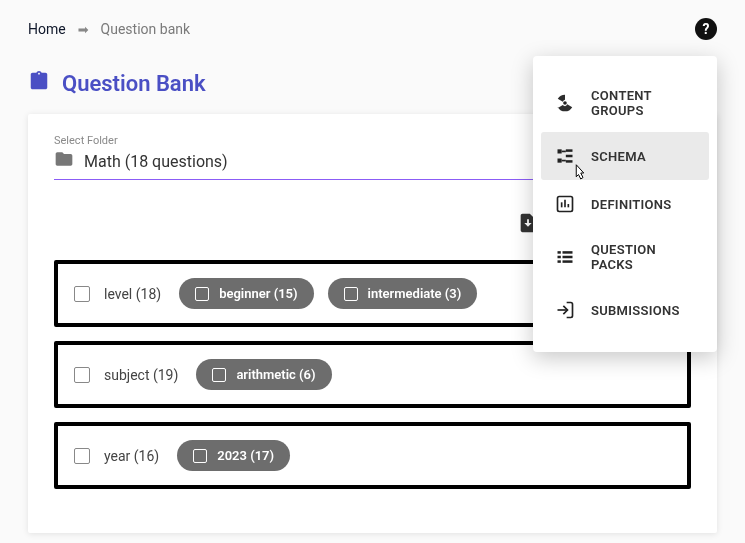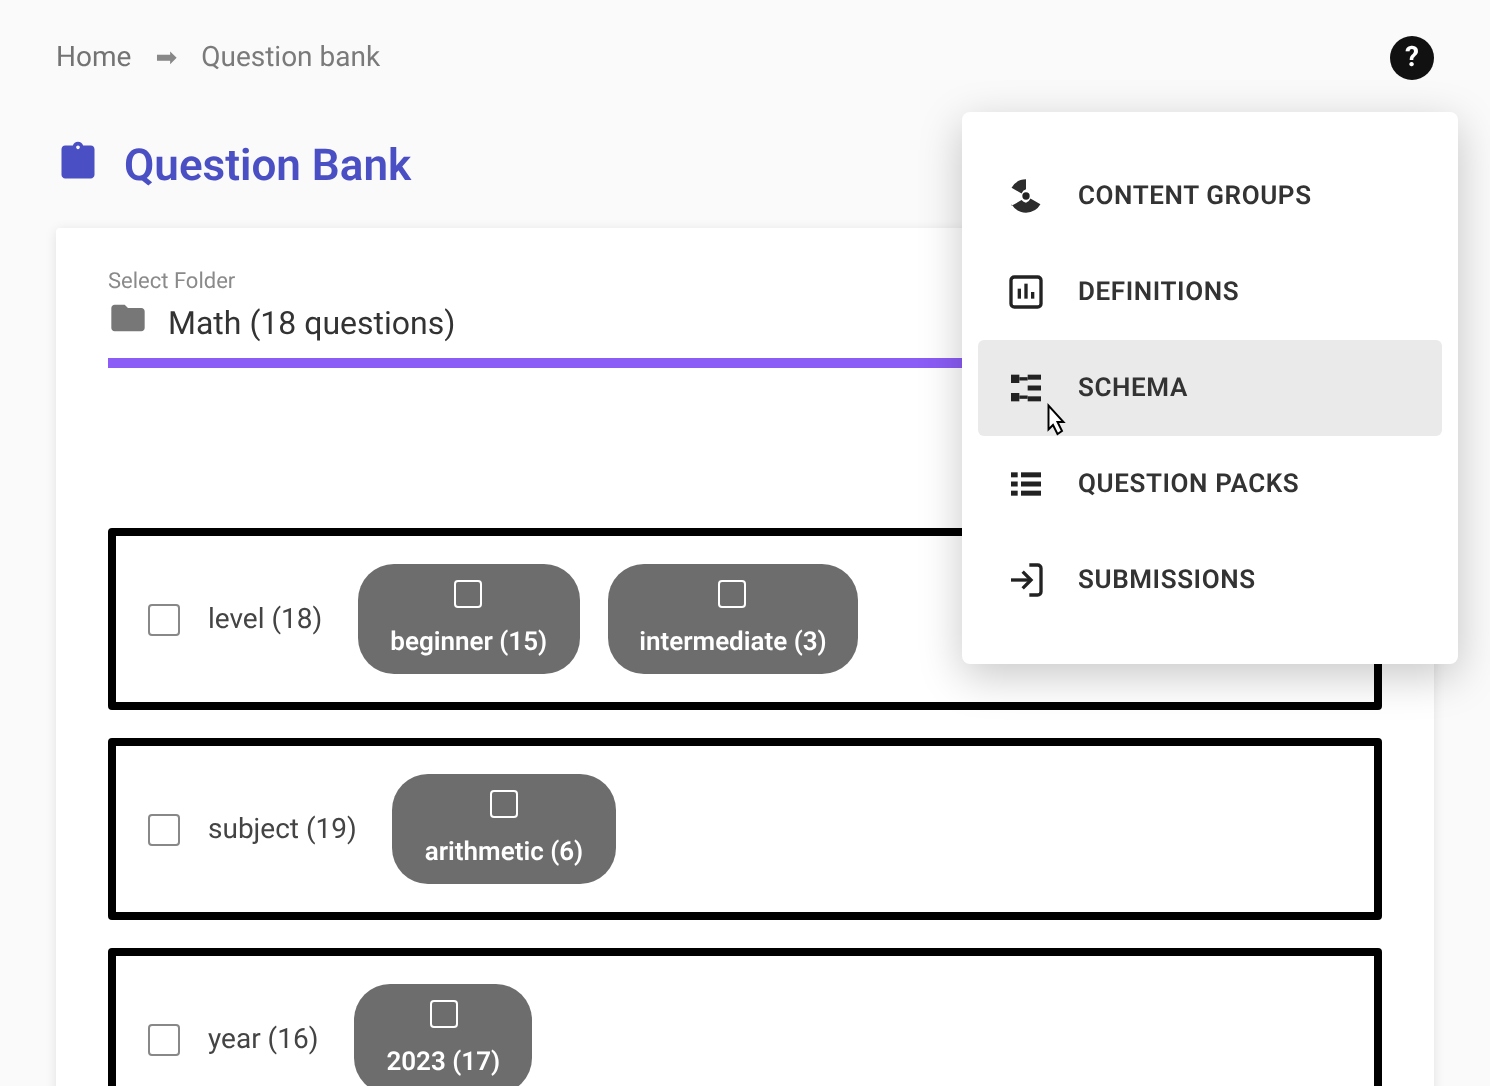--- a/index.html
+++ b/index.html
@@ -7,7 +7,7 @@
     
     .topbar { display: flex; align-items: center; padding: 18px 28px 10px 28px; justify-content: space-between; }
     .breadcrumb { display: flex; align-items: center; gap: 12px; font-size: 14px; color: #5a5a5a; }
-    .breadcrumb-home { color: #737373; cursor: pointer; }
+    .breadcrumb-home { color: #0f172a; cursor: pointer; }
     .breadcrumb-arrow { color: #888; font-size: 13px; }
     .breadcrumb-current { color: #7a7a7a; }
     .help-icon { width: 22px; height: 22px; background: #111; border-radius: 50%; color: #fff; display: flex; align-items: center; justify-content: center; font-weight: 700; font-size: 14px; cursor: pointer; }

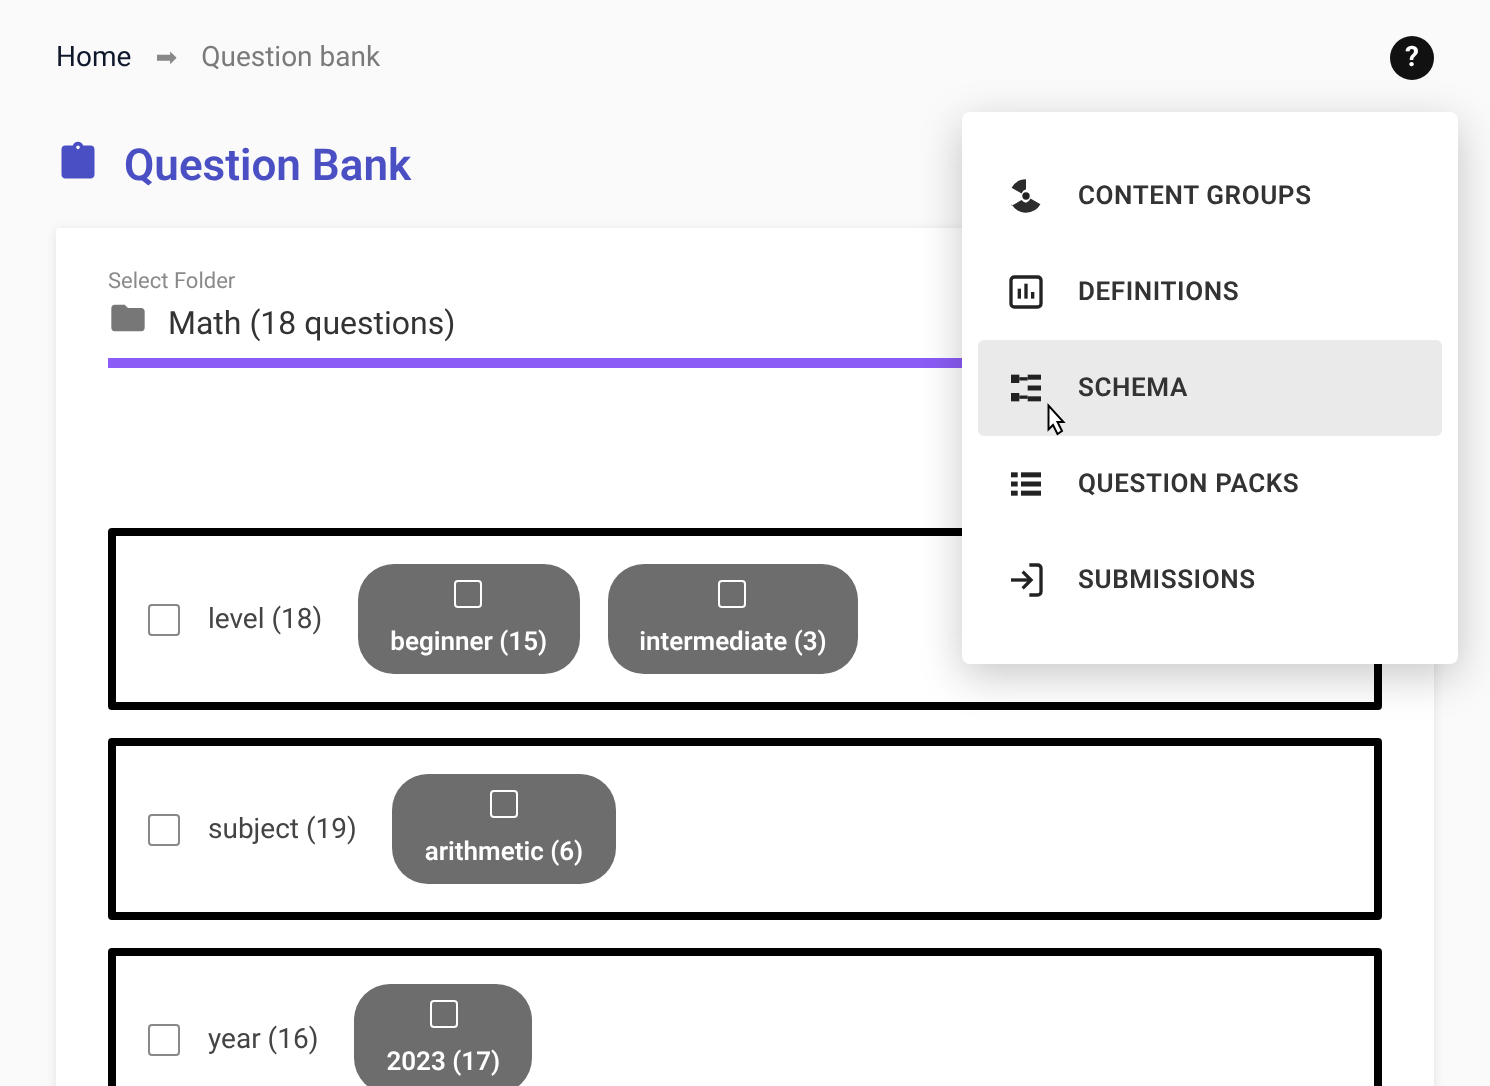--- a/index.html
+++ b/index.html
@@ -40,7 +40,7 @@
     .chip { background: #6d6d6d; color: #fff; border-radius: 18px; padding: 8px 16px; display: inline-flex; align-items: center; gap: 10px; font-size: 13px; font-weight: 600; cursor: pointer; flex-direction: column; }
     .chip-box { width: 14px; height: 14px; border: 1.5px solid #fff; border-radius: 2px; }
     
-    .dropdown-menu { position: absolute; top: 56px; right: 16px; width: 248px; background: #fff; border-radius: 4px; box-shadow: 0 6px 22px rgba(0,0,0,0.22); padding: 18px 0; z-index: 100; }
+    .dropdown-menu { position: absolute; top: 56px; right: 28px; width: 184px; background: #fff; border-radius: 4px; box-shadow: 0 6px 22px rgba(0,0,0,0.22); padding: 18px 0; z-index: 100; }
     .menu-item { display: flex; align-items: center; gap: 16px; padding: 14px 22px; font-size: 13px; font-weight: 600; color: #333; letter-spacing: 0.3px; cursor: pointer; }
     .menu-item.hovered { background: #eaeaea; margin: 0 8px; padding: 14px 14px; border-radius: 3px; position: relative; }
     .menu-icon { width: 20px; height: 20px; display: flex; align-items: center; justify-content: center; color: #222; flex-shrink: 0; }

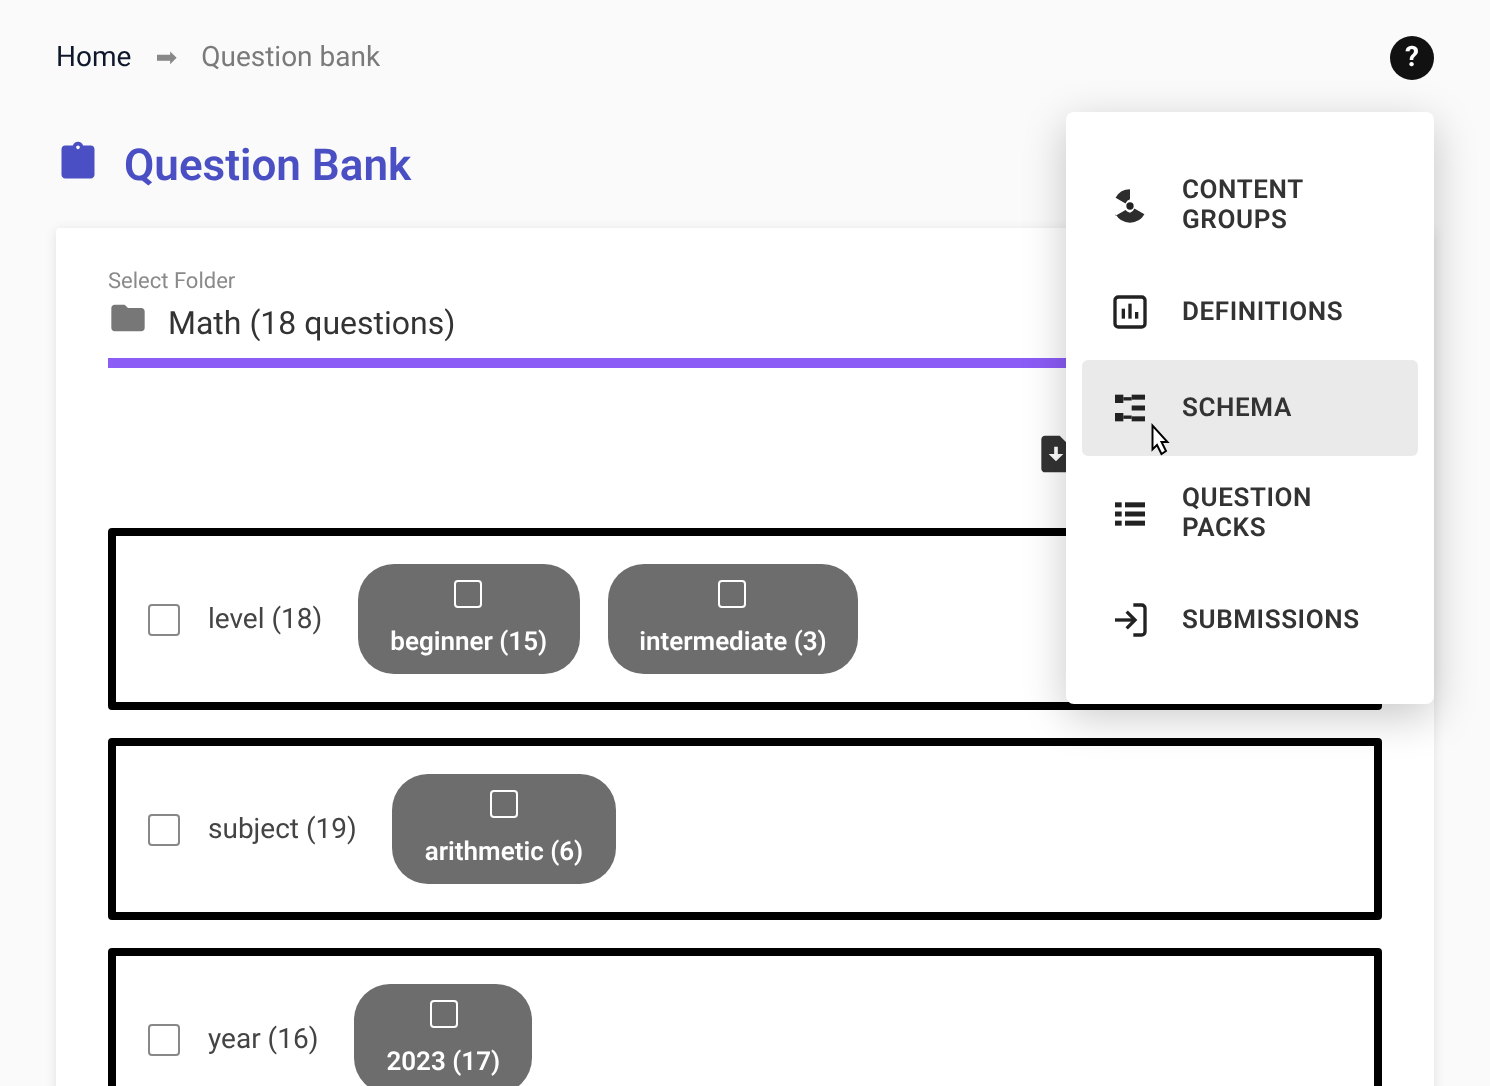--- a/index.html
+++ b/index.html
@@ -21,7 +21,7 @@
     .folder-row { display: flex; align-items: flex-end; gap: 14px; }
     .folder-select { flex: 1; position: relative; }
     .folder-label { font-size: 11px; color: #8a8a8a; display: block; margin-bottom: 2px; }
-    .folder-input-row { display: flex; align-items: center; gap: 10px; border-bottom: 5px solid #8b5cf6; padding-bottom: 6px; cursor: pointer; }
+    .folder-input-row { display: flex; align-items: center; gap: 10px; border-bottom: 1px solid #8b5cf6; padding-bottom: 6px; cursor: pointer; }
     .folder-icon { color: #777; }
     .folder-text { flex: 1; font-size: 16px; color: #333; }
     .folder-caret { color: #777; font-size: 10px; }

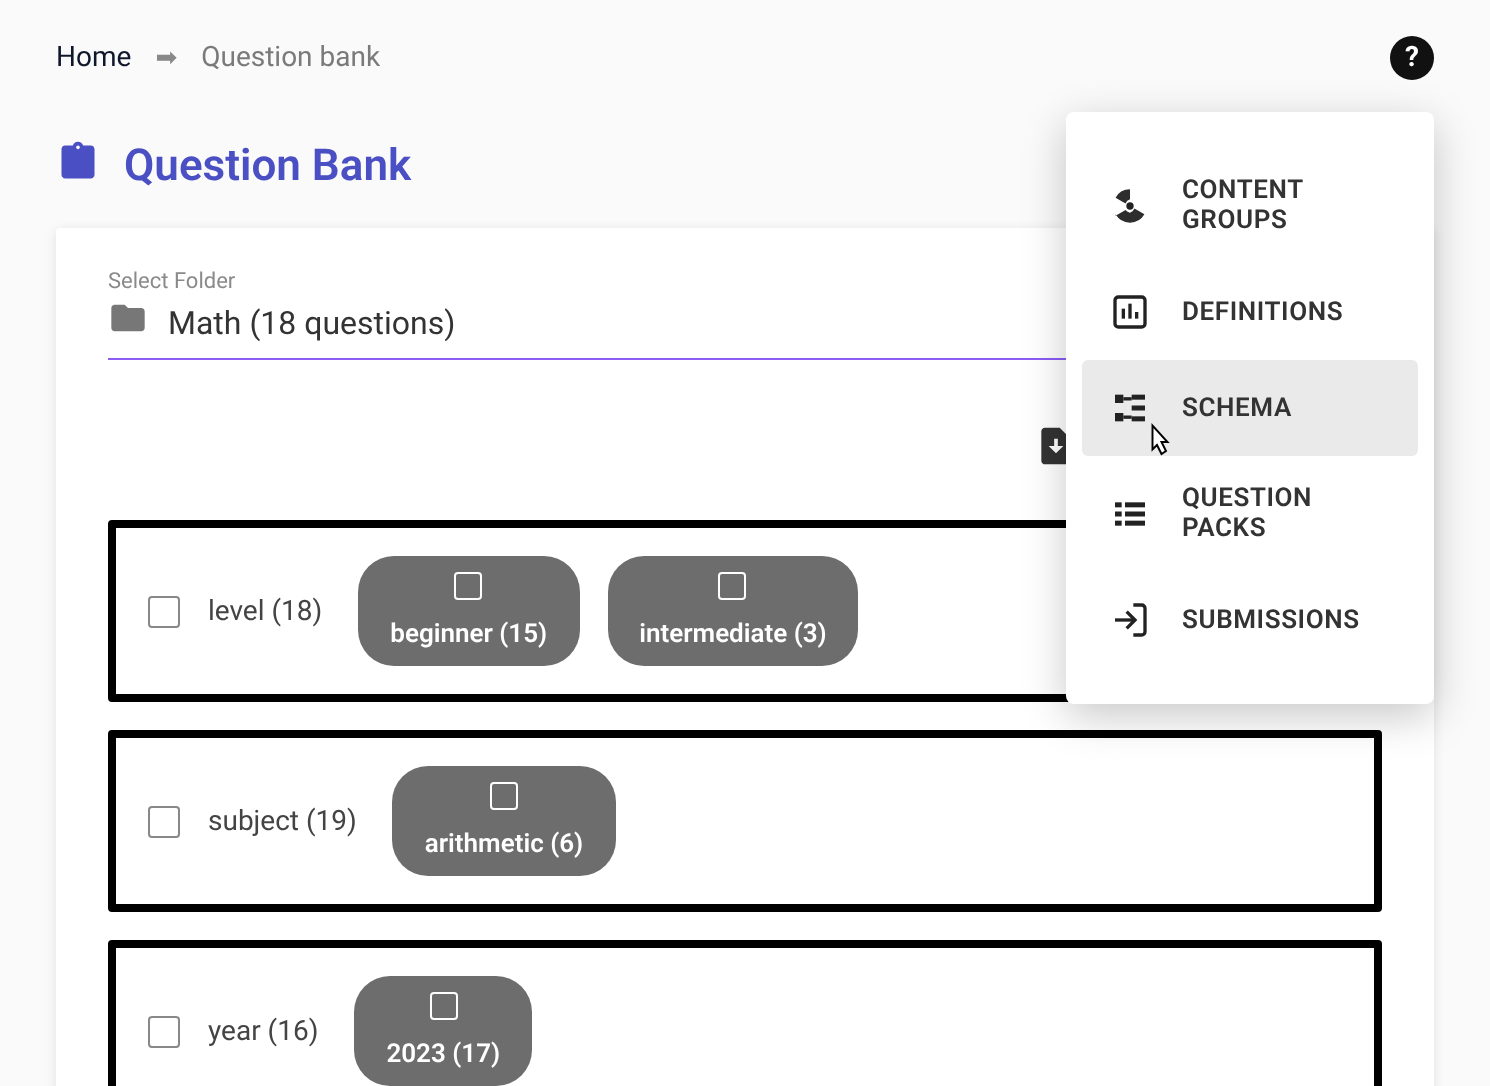--- a/index.html
+++ b/index.html
@@ -146,17 +146,6 @@
       </span>
       <span>CONTENT GROUPS</span>
     </div>
-    <div class="menu-item">
-      <span class="menu-icon">
-        <svg width="20" height="20" viewBox="0 0 24 24" fill="none" stroke="currentColor" stroke-width="2">
-          <rect x="3" y="3" width="18" height="18" rx="2"></rect>
-          <line x1="8" y1="16" x2="8" y2="10"></line>
-          <line x1="12" y1="16" x2="12" y2="7"></line>
-          <line x1="16" y1="16" x2="16" y2="12"></line>
-        </svg>
-      </span>
-      <span>DEFINITIONS</span>
-    </div>
     <div class="menu-item hovered">
       <span class="menu-icon">
         <svg width="20" height="20" viewBox="0 0 24 24" fill="currentColor">
@@ -176,6 +165,17 @@
     </div>
     <div class="menu-item">
       <span class="menu-icon">
+        <svg width="20" height="20" viewBox="0 0 24 24" fill="none" stroke="currentColor" stroke-width="2">
+          <rect x="3" y="3" width="18" height="18" rx="2"></rect>
+          <line x1="8" y1="16" x2="8" y2="10"></line>
+          <line x1="12" y1="16" x2="12" y2="7"></line>
+          <line x1="16" y1="16" x2="16" y2="12"></line>
+        </svg>
+      </span>
+      <span>DEFINITIONS</span>
+    </div>
+    <div class="menu-item">
+      <span class="menu-icon">
         <svg width="20" height="20" viewBox="0 0 24 24" fill="currentColor">
           <rect x="3" y="5" width="4" height="3"></rect>
           <rect x="9" y="5" width="12" height="3"></rect>

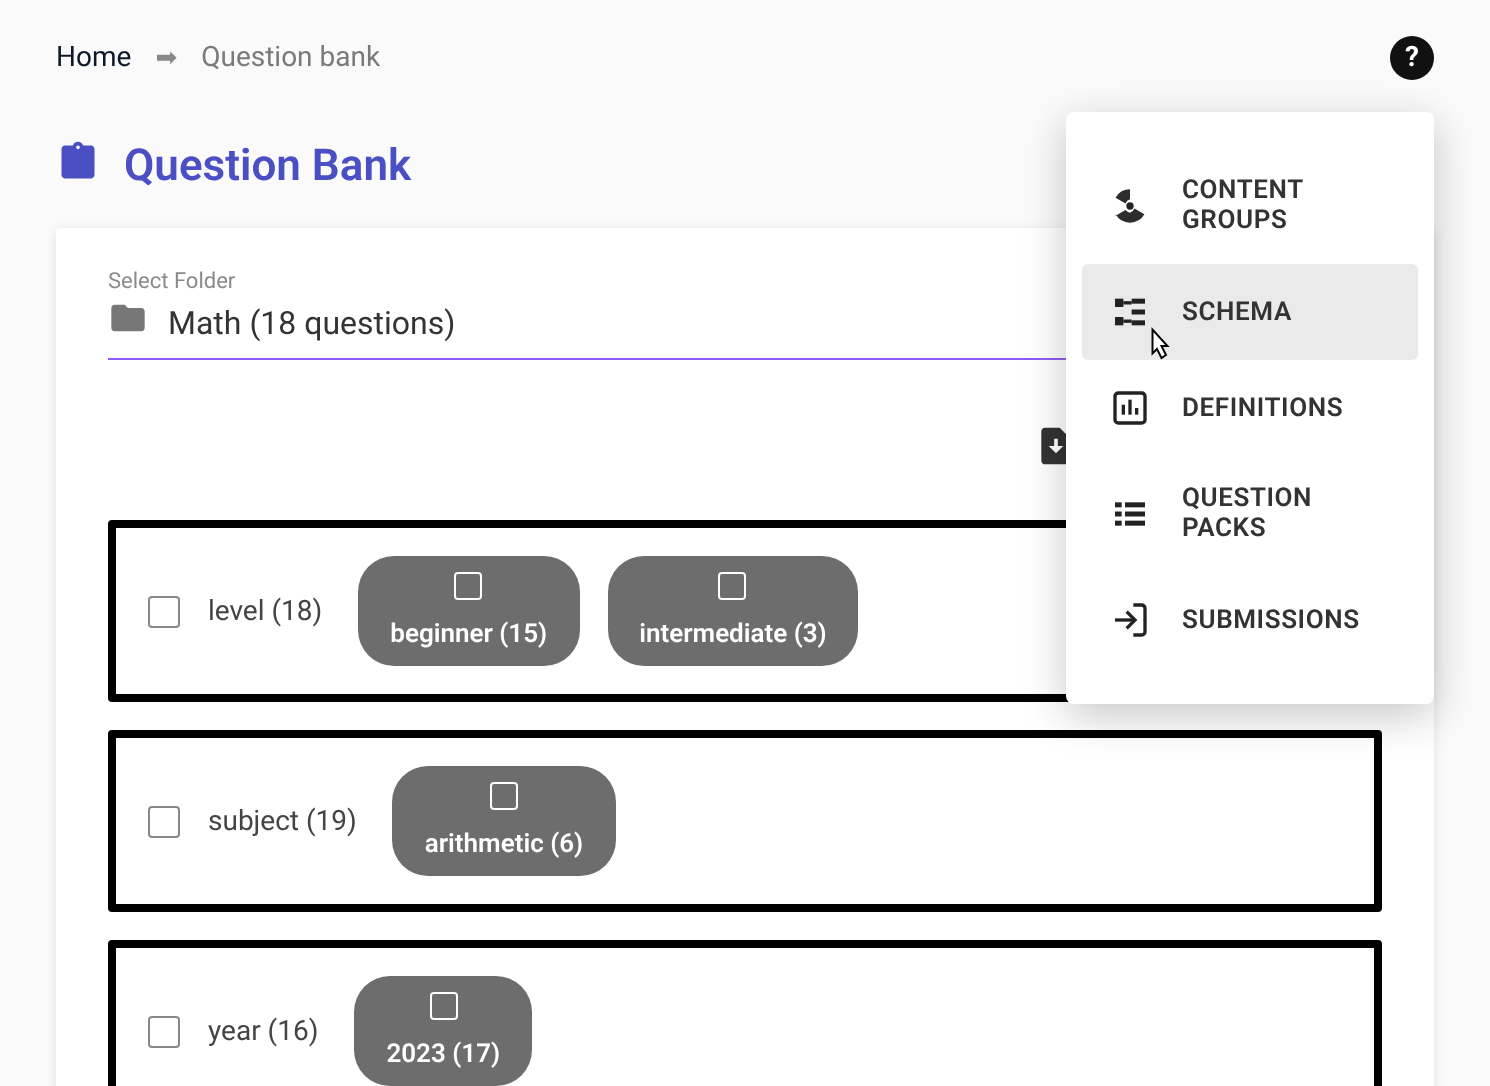--- a/index.html
+++ b/index.html
@@ -37,7 +37,7 @@
     .tag-section { border: 4px solid #000000; border-radius: 2px; padding: 14px 16px; margin-bottom: 14px; display: flex; align-items: center; gap: 14px; flex-wrap: wrap; }
     .row-checkbox { width: 16px; height: 16px; border: 1.5px solid #888; border-radius: 2px; cursor: pointer; flex-shrink: 0; }
     .tag-label { font-size: 14px; color: #444; margin-right: 4px; }
-    .chip { background: #6d6d6d; color: #fff; border-radius: 18px; padding: 8px 16px; display: inline-flex; align-items: center; gap: 10px; font-size: 13px; font-weight: 600; cursor: pointer; flex-direction: column; }
+    .chip { background: #6d6d6d; color: #fff; border-radius: 18px; padding: 8px 16px; display: inline-flex; align-items: center; gap: 10px; font-size: 13px; font-weight: 600; cursor: pointer; }
     .chip-box { width: 14px; height: 14px; border: 1.5px solid #fff; border-radius: 2px; }
     
     .dropdown-menu { position: absolute; top: 56px; right: 28px; width: 184px; background: #fff; border-radius: 4px; box-shadow: 0 6px 22px rgba(0,0,0,0.22); padding: 18px 0; z-index: 100; }

